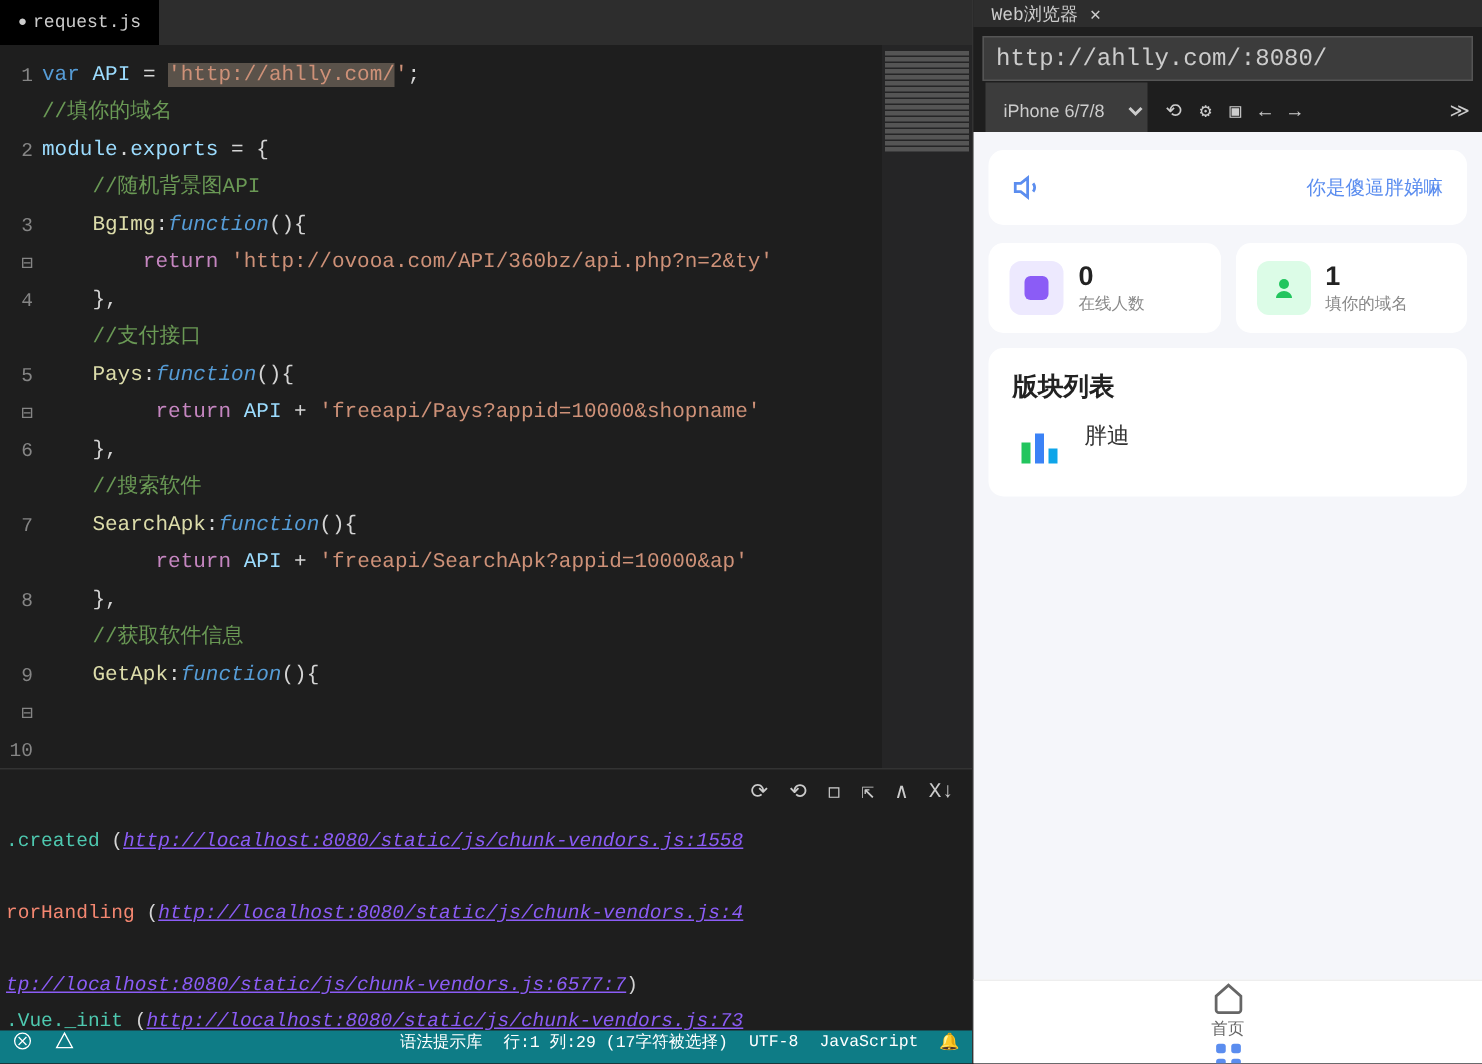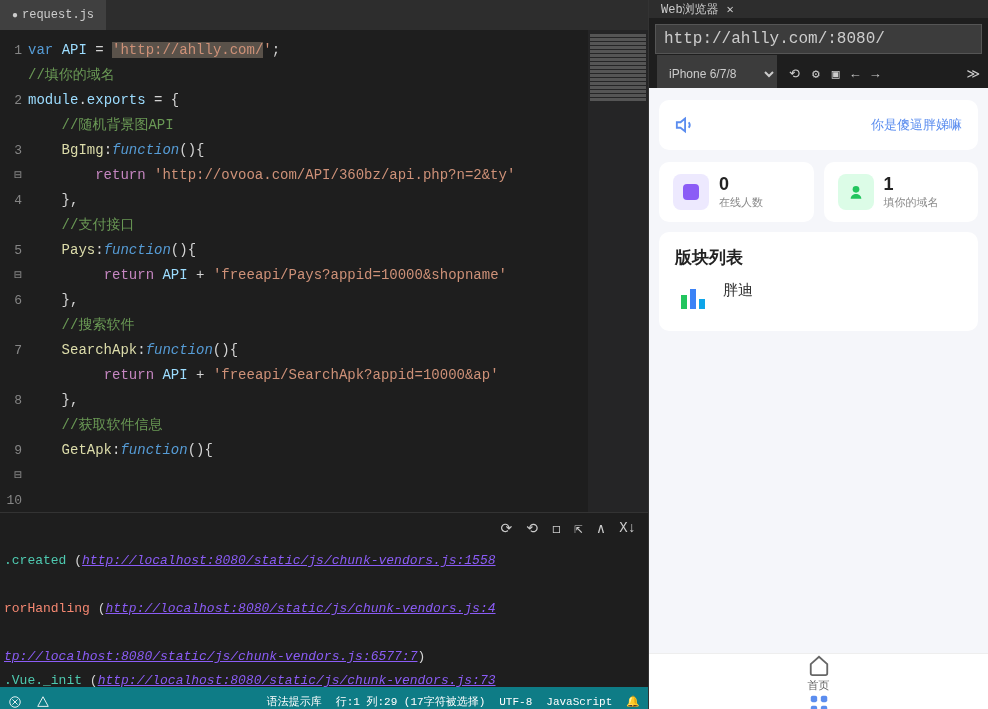--- a/index.html
+++ b/index.html
@@ -13,7 +13,7 @@
 .menubar-search { width: 200px; height: 16px; background: #3c3c3c; border: 1px solid #555; }
 .menubar-max { width: 40px; height: 18px; background: #555; }
 .tab-bar { height: 30px; background: #2d2d2d; display: flex; }
-.tab { height: 100%; background: #404040; padding: 0 12px; display: flex; align-items: center; font-size: 12px; color: #ccc; position: relative; }
+.tab { height: 100%; background: #000000; padding: 0 12px; display: flex; align-items: center; font-size: 12px; color: #ccc; position: relative; }
 .tab.modified::before { content: "●"; color: #ccc; margin-right: 4px; font-size: 10px; }
 .code-area { flex: 1; display: flex; background: #1e1e1e; position: relative; overflow: hidden; }
 .gutter { width: 28px; background: #1e1e1e; text-align: right; padding-right: 6px; padding-top: 8px; color: #858585; font-size: 13px; line-height: 25px; }

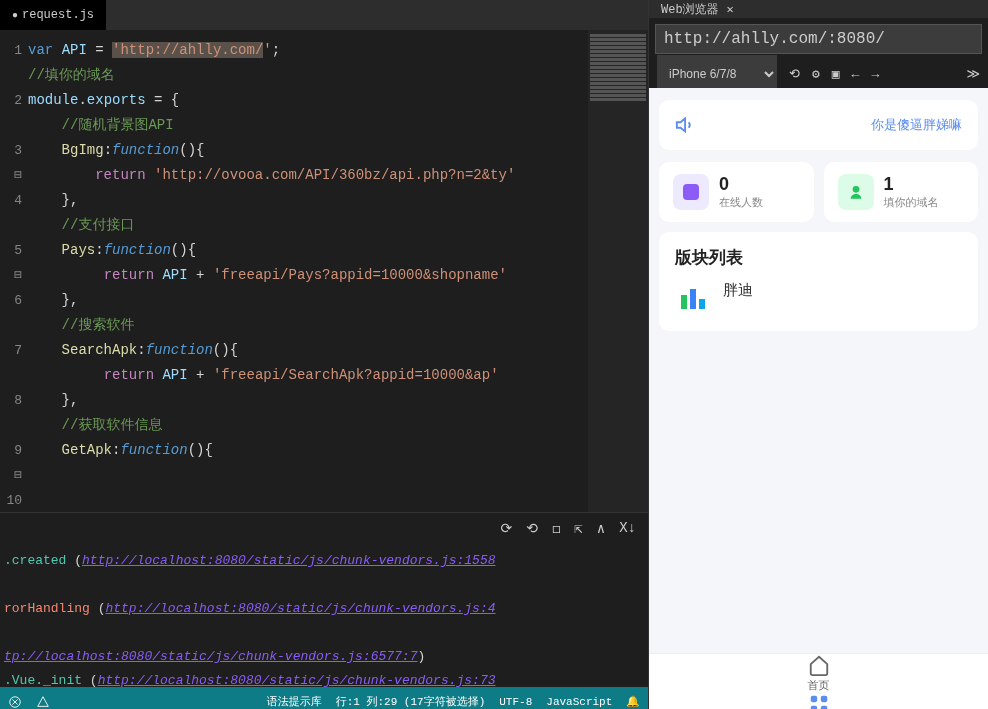--- a/index.html
+++ b/index.html
@@ -46,7 +46,7 @@
 .browser-url { padding: 6px; background: #1e1e1e; }
 .browser-url input { width: 100%; background: #3c3c3c; border: 1px solid #555; color: #ccc; padding: 5px 8px; font-size: 16px; font-family: inherit; }
 .browser-toolbar { height: 28px; display: flex; align-items: center; padding: 0 8px; gap: 12px; color: #ccc; font-size: 13px; }
-.device-select { background: #3c3c3c; border: none; color: #ccc; padding: 11px 8px; font-size: 12px; flex: 0 0 auto; width: 120px; }
+.device-select { background: #3c3c3c; border: none; color: #ccc; padding: 11px 8px; font-size: 12px; flex: 0 0 auto; width: 108px; }
 .bt-spacer { flex: 1; }
 .bt-icon { cursor: pointer; }
 .browser-viewport { flex: 1; background: #f5f6fa; overflow: hidden; display: flex; flex-direction: column; font-family: -apple-system, "PingFang SC", sans-serif; }

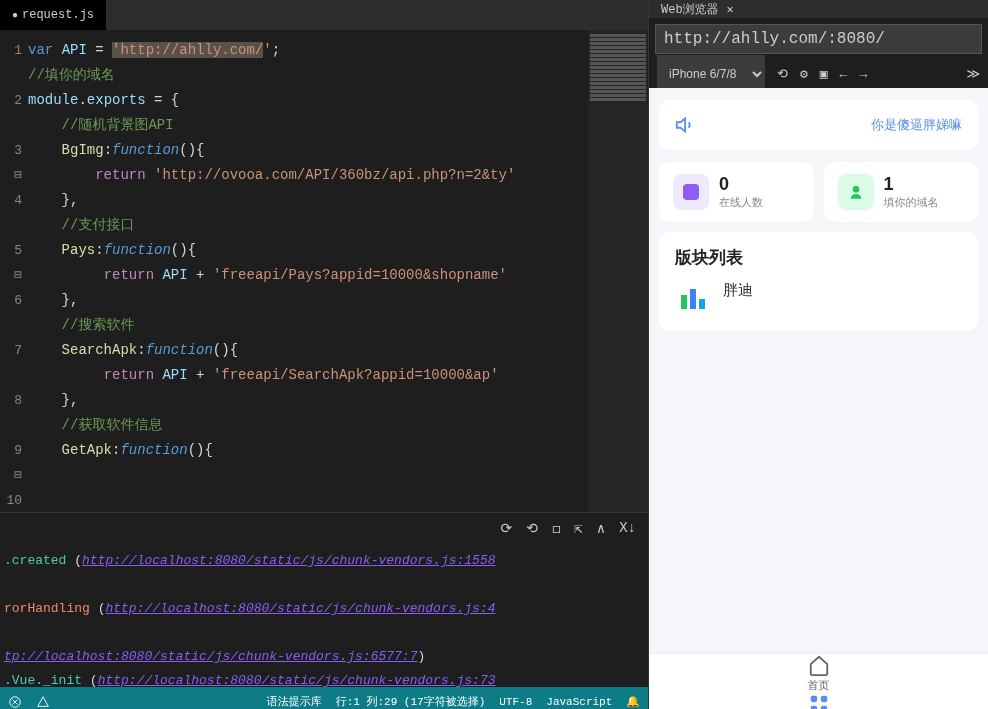--- a/index.html
+++ b/index.html
@@ -37,7 +37,7 @@
 .term-link { color: #8b5cf6; text-decoration: underline; cursor: pointer; font-style: italic; }
 .term-teal { color: #4ec9b0; }
 .term-red { color: #f48771; }
-.statusbar { height: 22px; background: #0e7c86; display: flex; align-items: flex-end; font-size: 11px; color: #fff; padding: 0 8px; }
+.statusbar { height: 22px; background: #0e7c86; display: flex; align-items: flex-start; font-size: 11px; color: #fff; padding: 0 8px; }
 .statusbar-item { margin-right: 14px; display: flex; align-items: center; }
 .statusbar-right { margin-left: auto; display: flex; gap: 14px; align-items: center; }
 .sb-icon { width: 14px; height: 14px; display: inline-block; }

